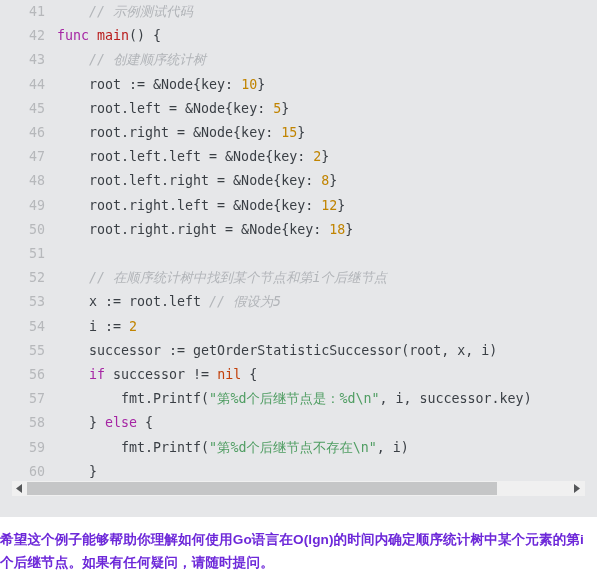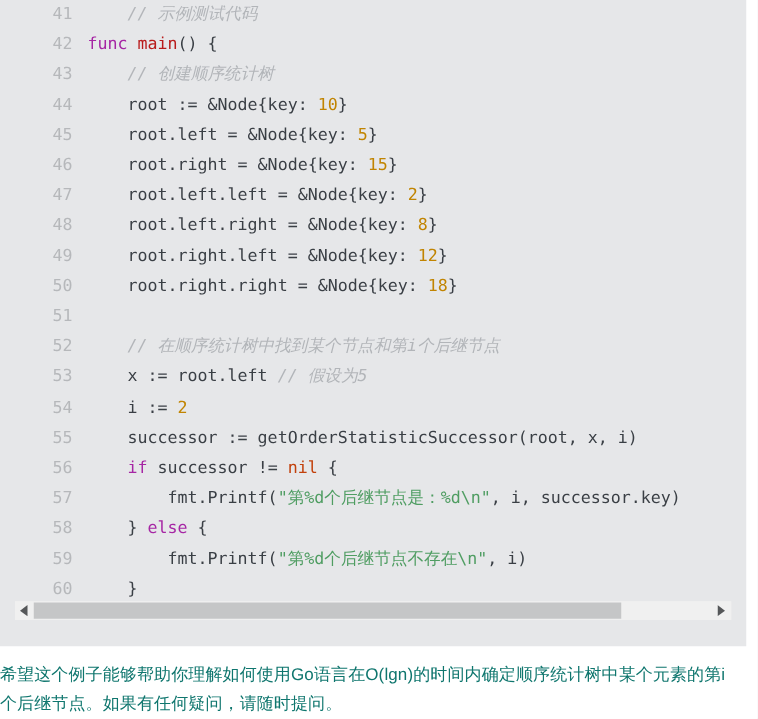--- a/index.html
+++ b/index.html
@@ -35,7 +35,7 @@
 
   .code-scroll {
     position: absolute;
-    left: 16px;
+    left: 3px;
     top: 0;
     right: 0;
     height: 483px;

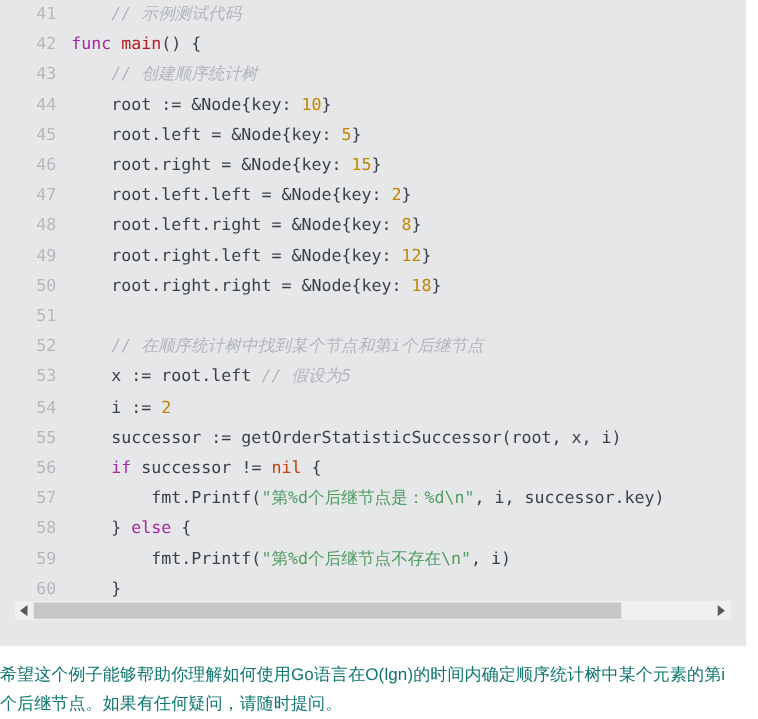--- a/index.html
+++ b/index.html
@@ -126,11 +126,12 @@
     left: 0;
     top: 528px;
     width: 592px;
-    color: #0f766e;
+    color: #6d28d9;
     font-size: 13.6px;
     line-height: 23px;
     font-family: "Liberation Sans", "DejaVu Sans", sans-serif;
     letter-spacing: 0.1px;
+    font-weight: bold;
   }
 </style>
 </head>

